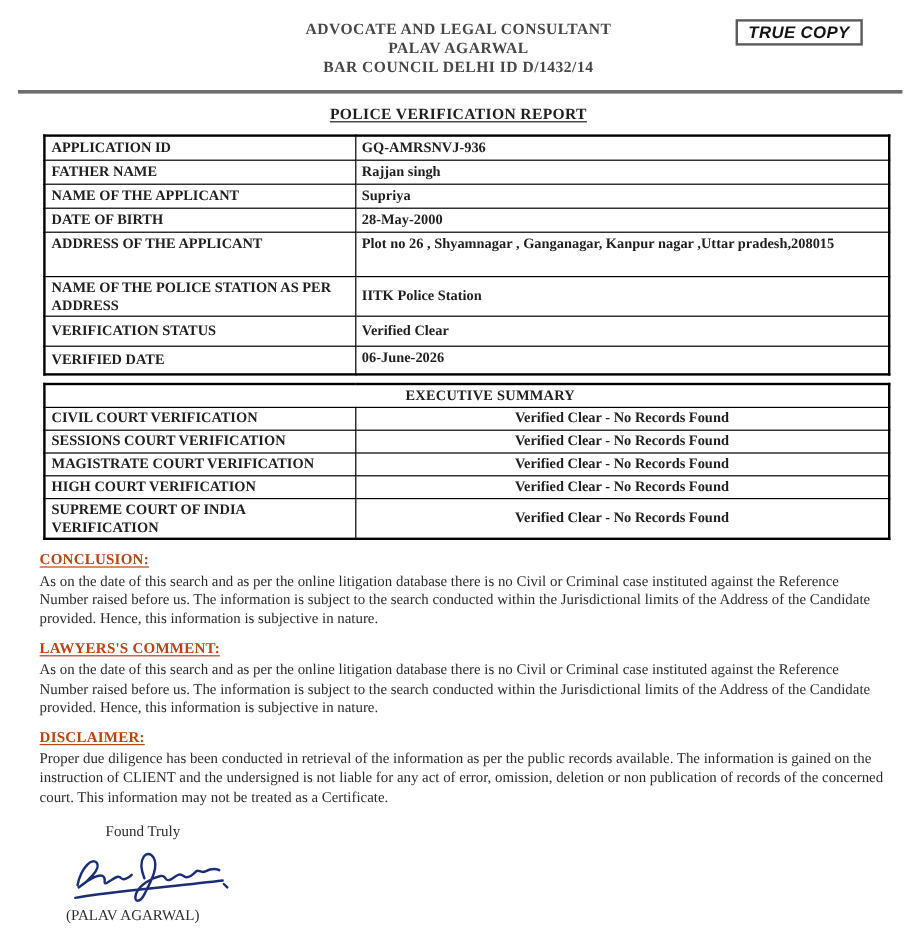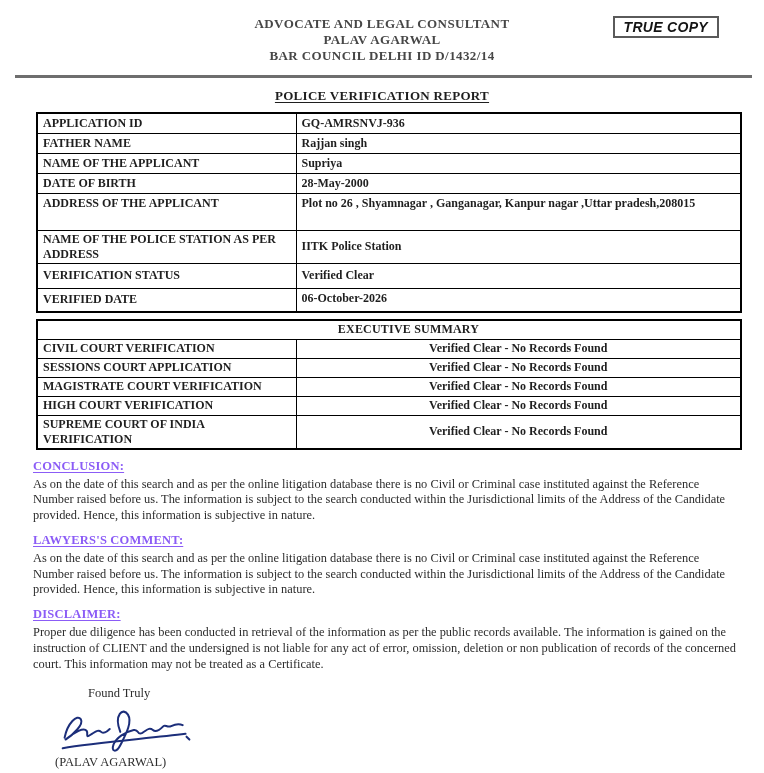--- a/index.html
+++ b/index.html
@@ -127,7 +127,7 @@
       </tr>
       <tr class="r-vdate">
         <td>VERIFIED DATE</td>
-        <td class="val">06-October-2026</td>
+        <td class="val">06-June-2026</td>
       </tr>
     </tbody>
   </table>

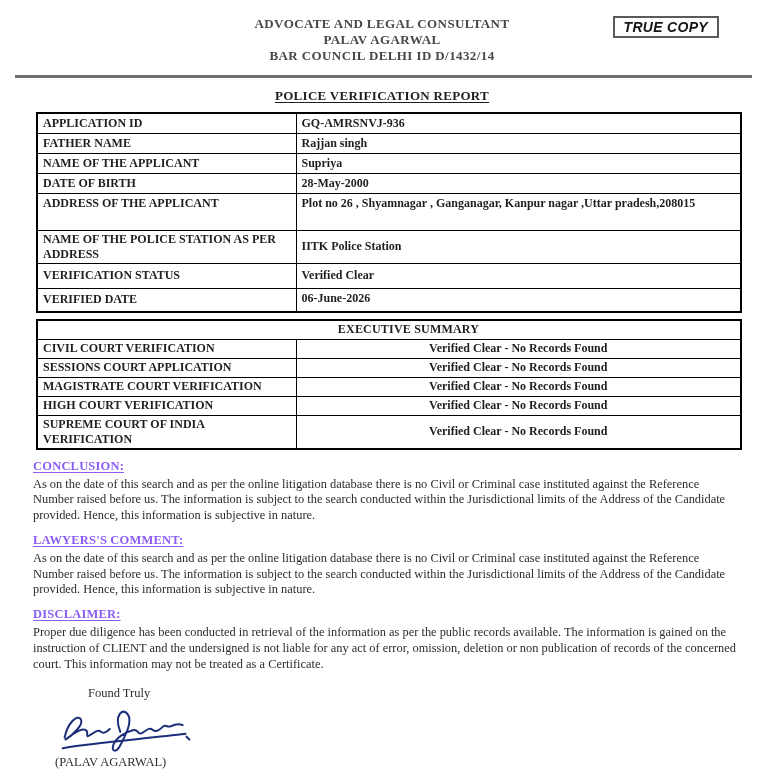--- a/index.html
+++ b/index.html
@@ -146,7 +146,7 @@
         <td class="center">Verified Clear - No Records Found</td>
       </tr>
       <tr>
-        <td>SESSIONS COURT APPLICATION</td>
+        <td>SESSIONS COURT VERIFICATION</td>
         <td class="center">Verified Clear - No Records Found</td>
       </tr>
       <tr>

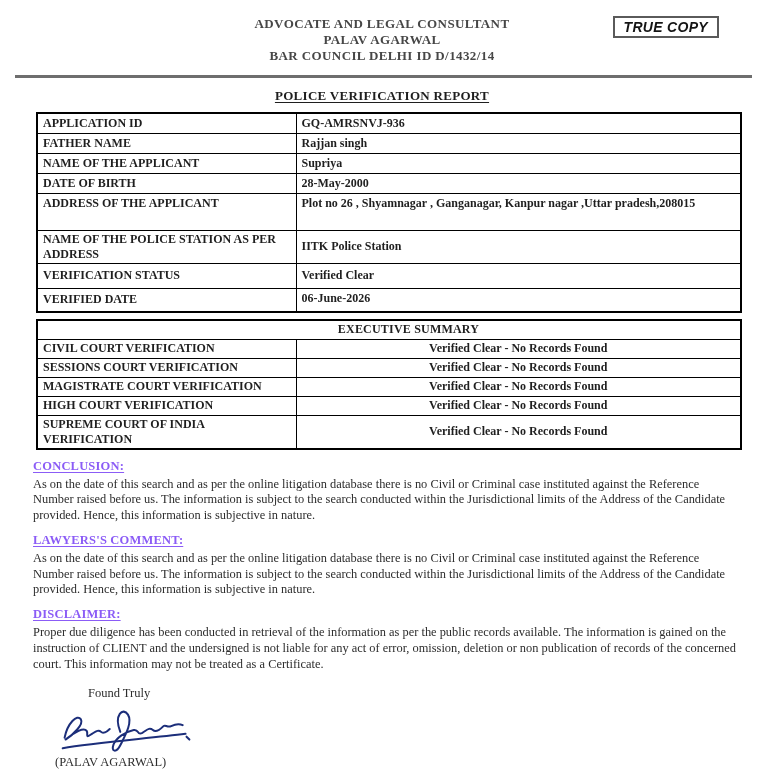--- a/index.html
+++ b/index.html
@@ -60,7 +60,7 @@
   .sections { margin:6px 28px 0 33px; }
   .section { margin-top:9px; }
   .section h3 {
-    font-size:12.5px; font-weight:bold; color:#8b5cf6;
+    font-size:12.5px; font-weight:bold; color:#c2410c;
     text-decoration:underline; text-underline-offset:2px;
     margin-bottom:3px; letter-spacing:.2px;
   }

